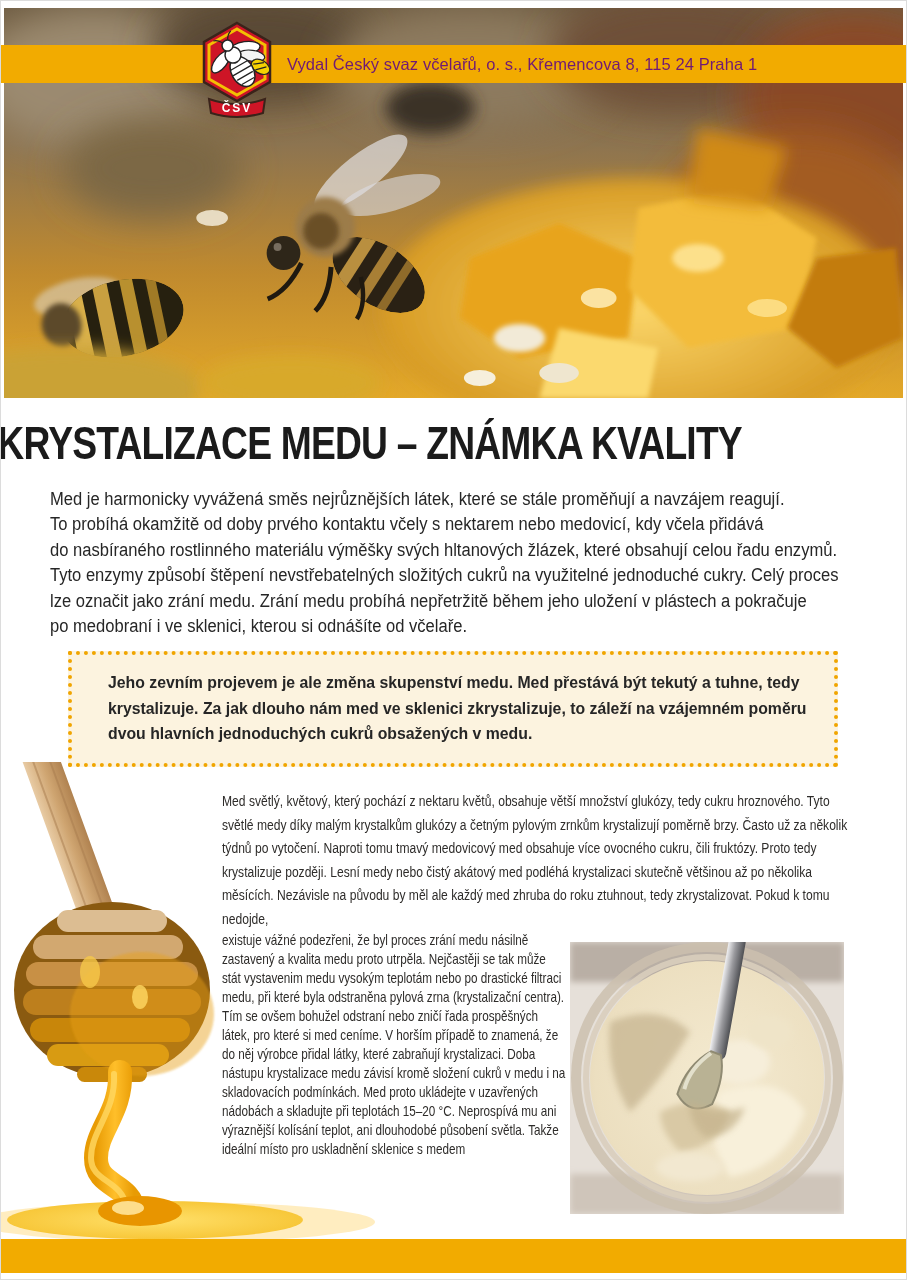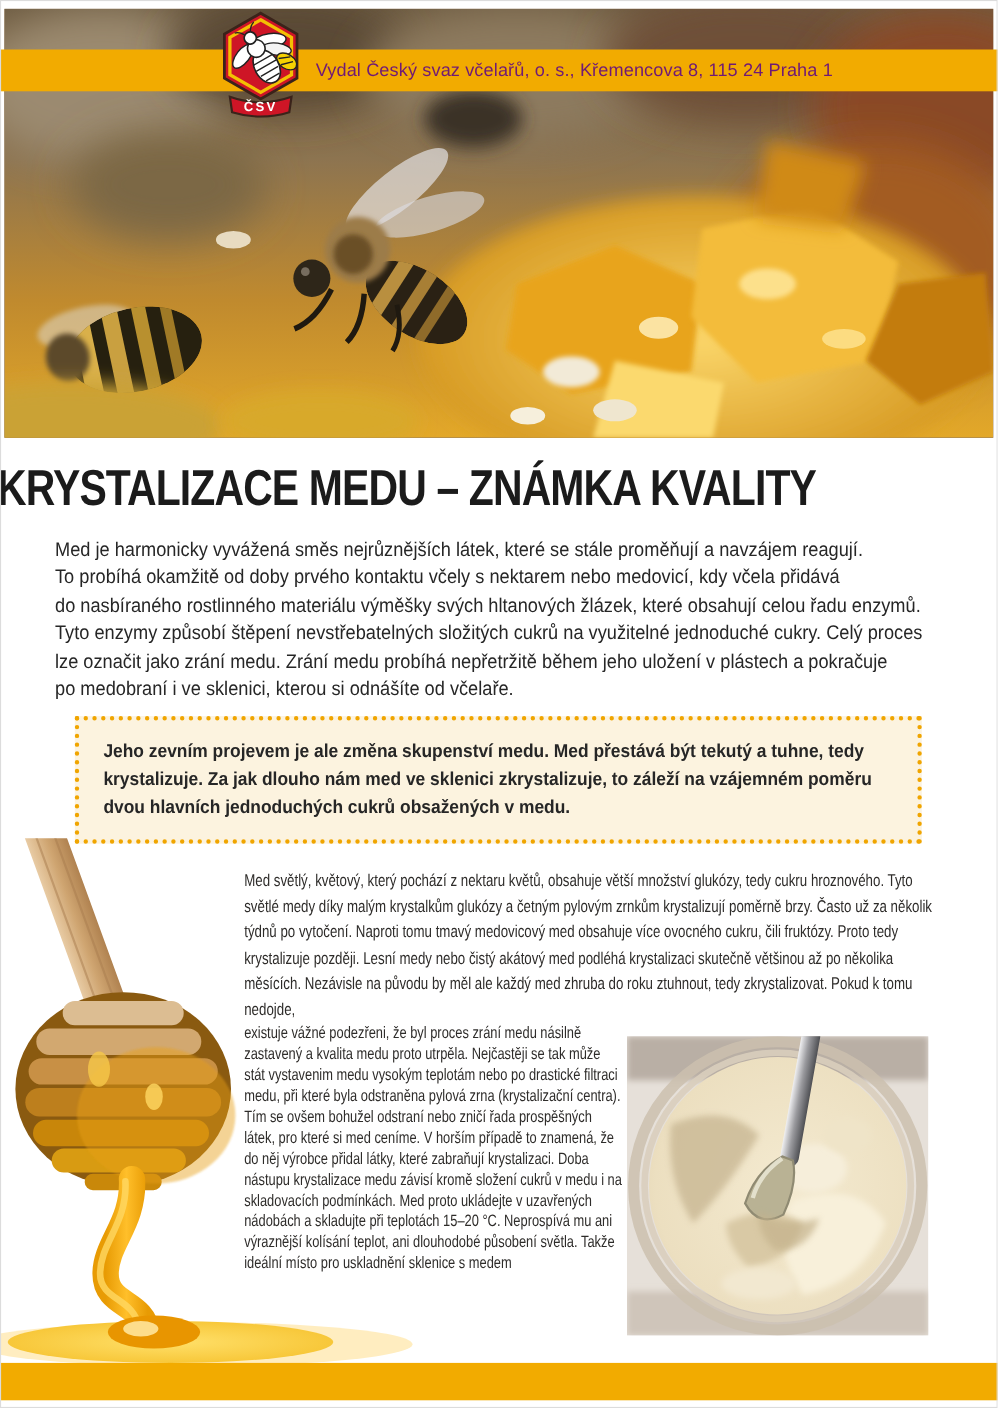--- a/index.html
+++ b/index.html
@@ -21,7 +21,7 @@
   .gold-bar-text { margin-left:287px; font-size:16.5px; color:#701a75; letter-spacing:0.1px; }
 
   
-  .csv-logo { position:absolute; top:9px; left:197px; width:80px; height:98px; z-index:3; }
+  .csv-logo { position:absolute; top:20px; left:197px; width:80px; height:98px; z-index:3; }
   .csv-logo svg { display:block; width:100%; height:100%; }
 
   

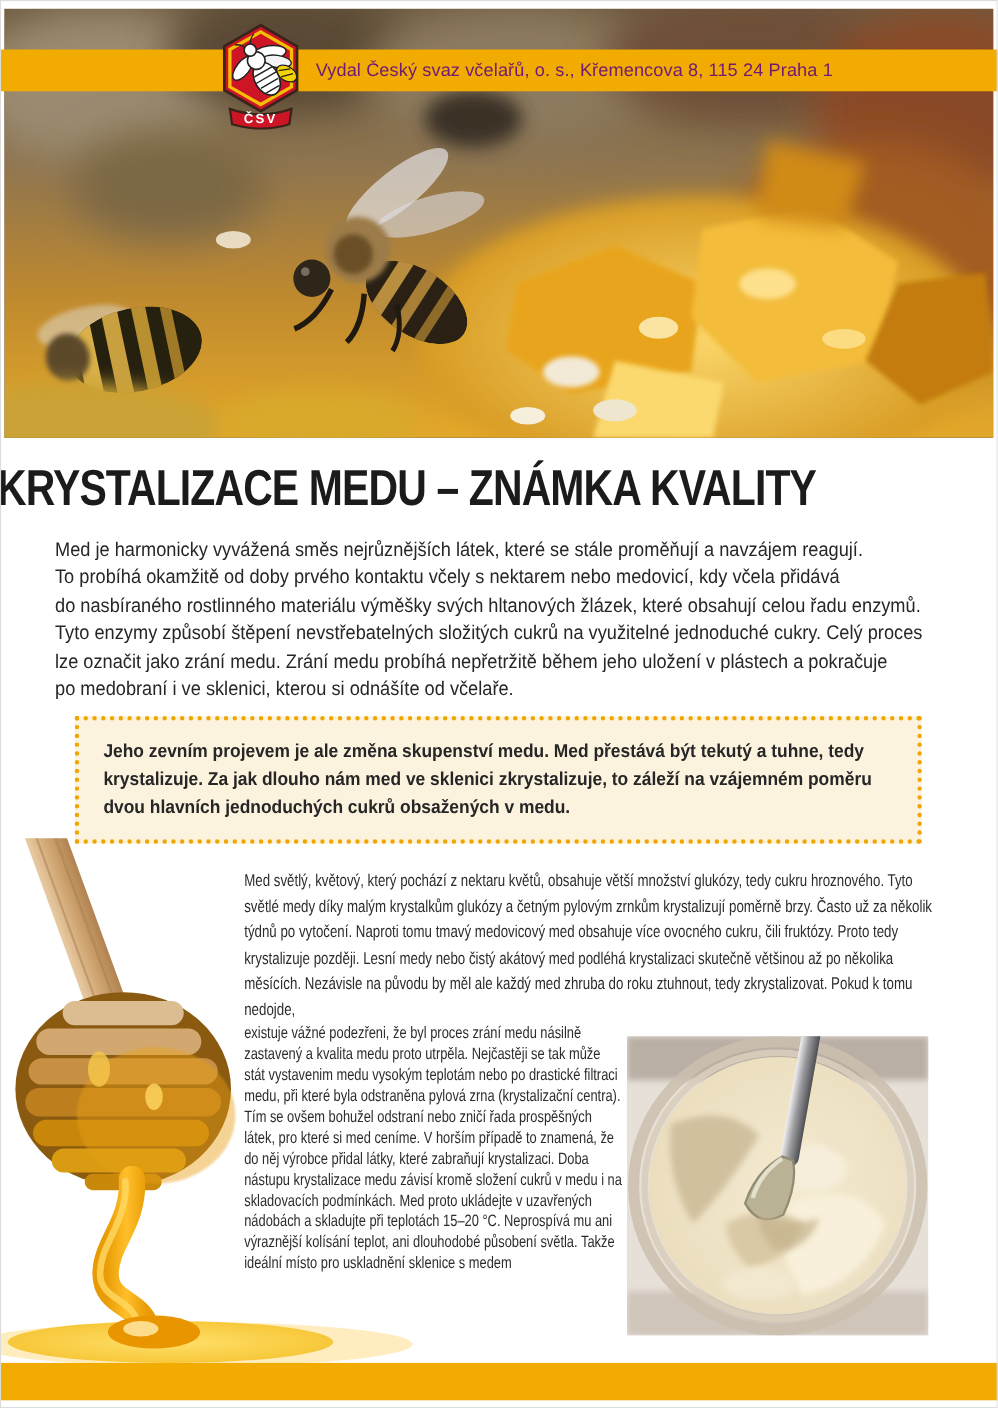--- a/index.html
+++ b/index.html
@@ -41,7 +41,7 @@
   
   .callout {
     position:absolute; top:651px; left:68px; width:770px; box-sizing:border-box;
-    background:#FCF3DF; border:4px dotted #F0A500; padding:15px 22px 16px;
+    background:#FCF3DF; border:4px dotted #F0A500; padding:15px 36px 16px;
   }
   .callout-text {
     font-weight:bold; font-size:17px; line-height:25.5px; color:#262626;

